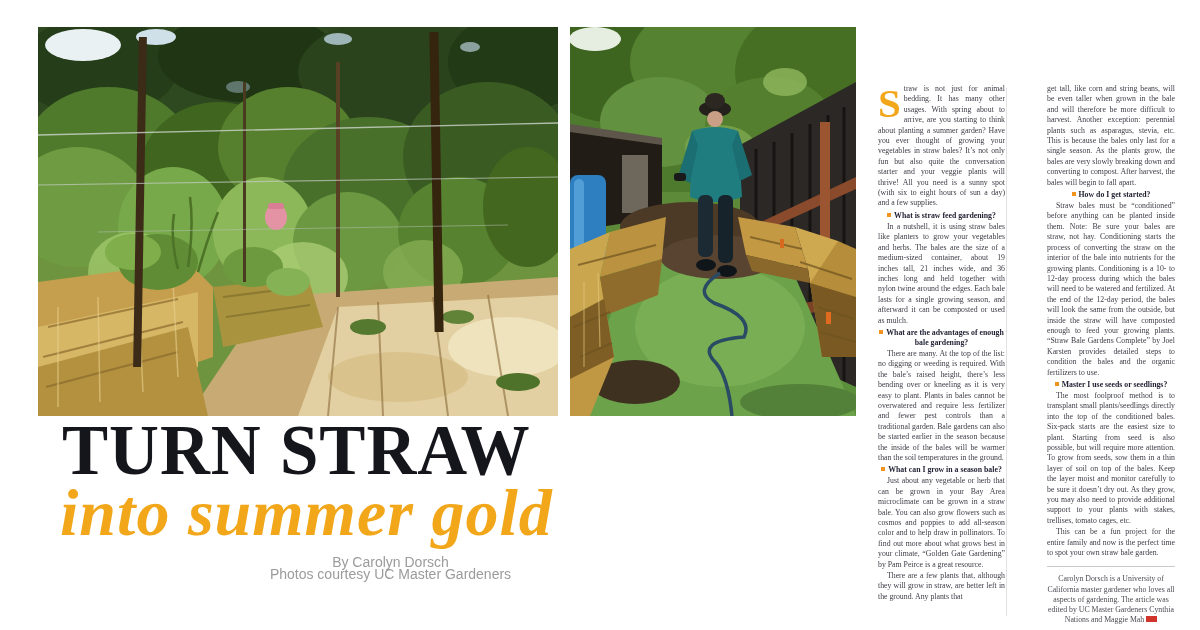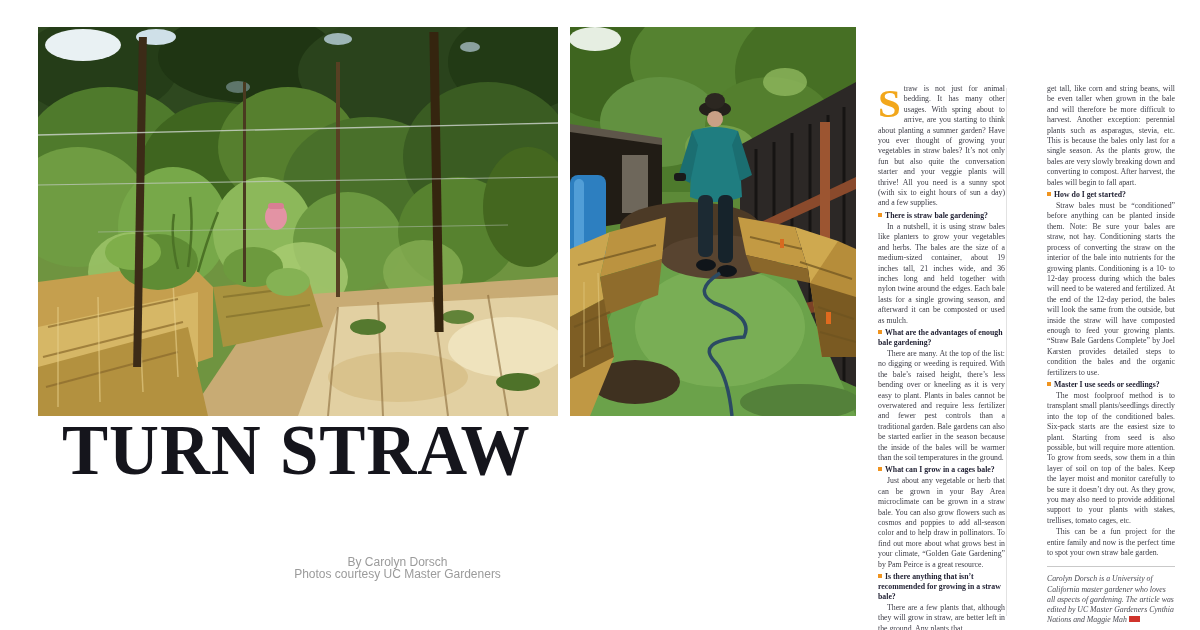--- a/index.html
+++ b/index.html
@@ -28,7 +28,7 @@
   .col p{margin:0 0 1px 0;}
   .col p.indent{text-indent:9px;}
   .q{margin:2px 0 1px 0;font-size:7.8px;line-height:10px;font-weight:bold;color:#1d1d30;
-     text-align:left;}
+     text-align:center;}
   .bullet{display:inline-block;width:4px;height:4px;background:#F0941F;margin-right:3px;
           vertical-align:1px;}
   .dropcap{float:left;font-size:41px;line-height:34px;color:#F2A71B;font-weight:bold;

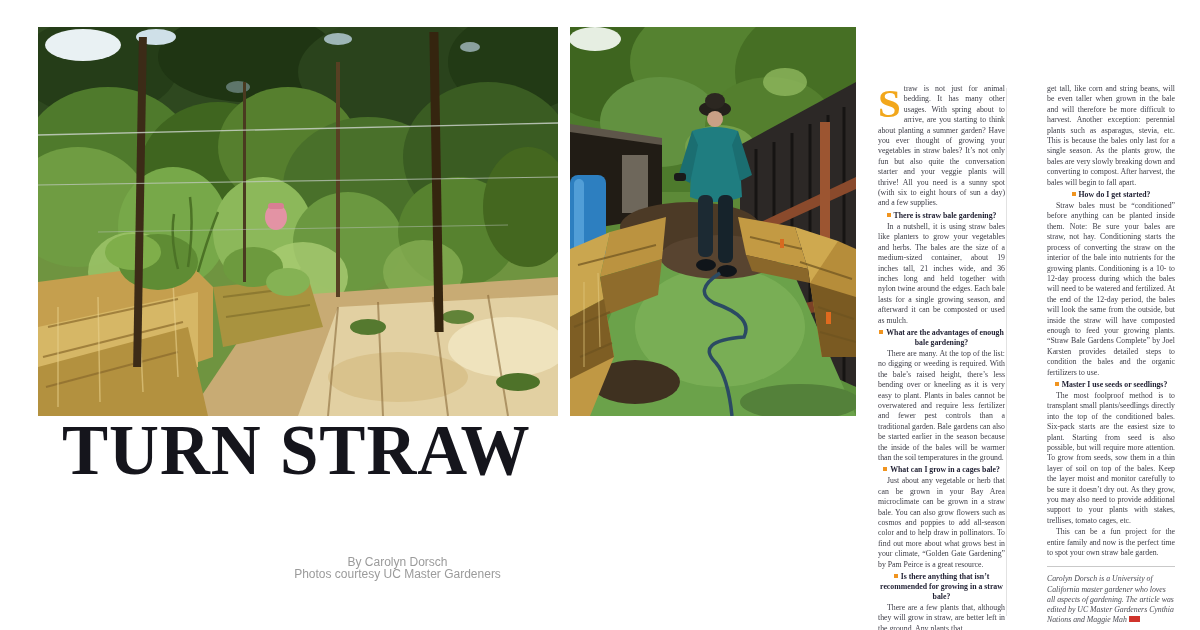--- a/index.html
+++ b/index.html
@@ -221,7 +221,7 @@
 
   <div class="col col1">
     <p><span class="dropcap">S</span><span>traw is not just for animal bedding. It has many other usages. With spring about to arrive, are you starting to think about planting a summer garden? Have you ever thought of growing your vegetables in straw bales? It’s not only fun but also quite the conversation starter and your veggie plants will thrive! All you need is a sunny spot (with six to eight hours of sun a day) and a few supplies.</span></p>
-    <h3 class="q"><span class="bullet"></span><span>There is straw bale gardening?</span></h3>
+    <h3 class="q"><span class="bullet"></span><span>What is straw feed gardening?</span></h3>
     <p class="indent">In a nutshell, it is using straw bales like planters to grow your vegetables and herbs. The bales are the size of a medium-sized container, about 19 inches tall, 21 inches wide, and 36 inches long and held together with nylon twine around the edges. Each bale lasts for a single growing season, and afterward it can be composted or used as mulch.</p>
     <h3 class="q"><span class="bullet"></span><span>What are the advantages of enough bale gardening?</span></h3>
     <p class="indent">There are many. At the top of the list: no digging or weeding is required. With the bale’s raised height, there’s less bending over or kneeling as it is very easy to plant. Plants in bales cannot be overwatered and require less fertilizer and fewer pest controls than a traditional garden. Bale gardens can also be started earlier in the season because the inside of the bales will be warmer than the soil temperatures in the ground.</p>

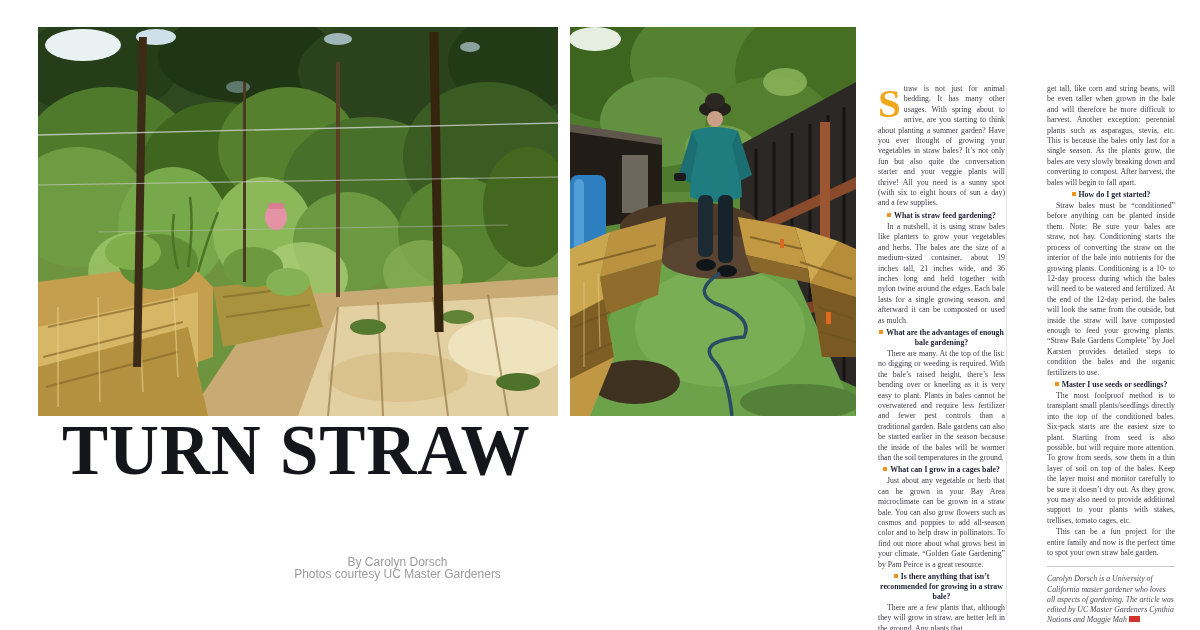--- a/index.html
+++ b/index.html
@@ -225,7 +225,7 @@
     <p class="indent">In a nutshell, it is using straw bales like planters to grow your vegetables and herbs. The bales are the size of a medium-sized container, about 19 inches tall, 21 inches wide, and 36 inches long and held together with nylon twine around the edges. Each bale lasts for a single growing season, and afterward it can be composted or used as mulch.</p>
     <h3 class="q"><span class="bullet"></span><span>What are the advantages of enough bale gardening?</span></h3>
     <p class="indent">There are many. At the top of the list: no digging or weeding is required. With the bale’s raised height, there’s less bending over or kneeling as it is very easy to plant. Plants in bales cannot be overwatered and require less fertilizer and fewer pest controls than a traditional garden. Bale gardens can also be started earlier in the season because the inside of the bales will be warmer than the soil temperatures in the ground.</p>
-    <h3 class="q"><span class="bullet"></span><span>What can I grow in a cages bale?</span></h3>
+    <h3 class="q"><span class="bullet"></span><span>What can I grow in a season bale?</span></h3>
     <p class="indent">Just about any vegetable or herb that can be grown in your Bay Area microclimate can be grown in a straw bale. You can also grow flowers such as cosmos and poppies to add all-season color and to help draw in pollinators. To find out more about what grows best in your climate, “Golden Gate Gardening” by Pam Peirce is a great resource.</p>
     <h3 class="q"><span class="bullet"></span><span>Is there anything that isn’t recommended for growing in a straw bale?</span></h3>
     <p class="indent">There are a few plants that, although they will grow in straw, are better left in the ground. Any plants that</p>

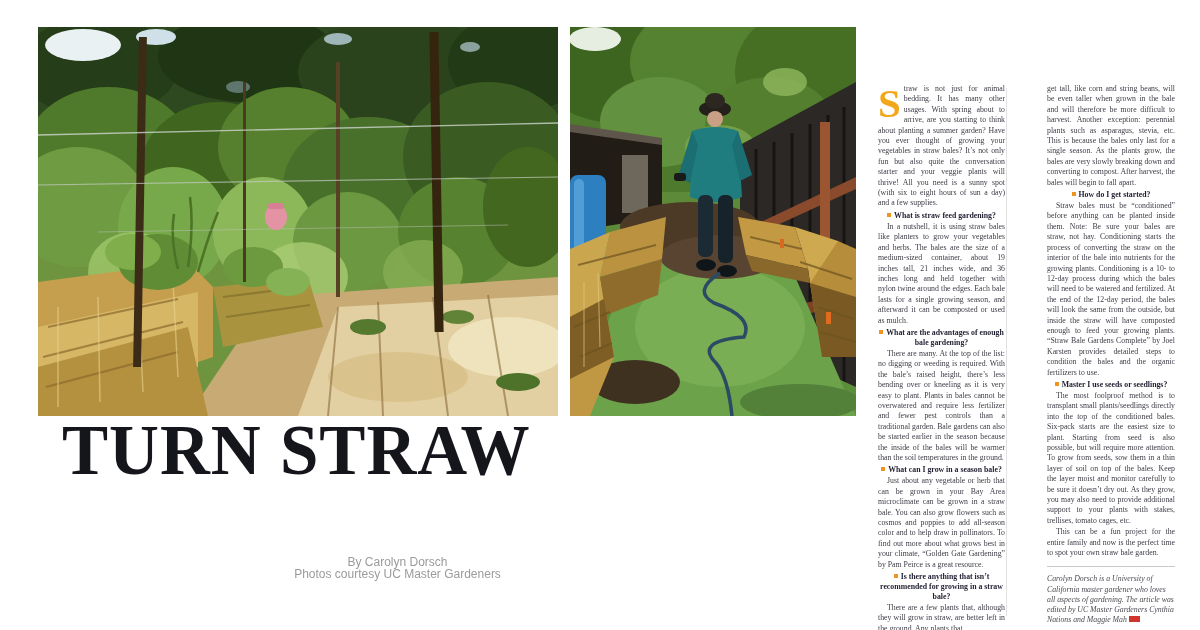--- a/index.html
+++ b/index.html
@@ -211,6 +211,7 @@
 
   <div class="title-block">
     <div class="title-line1">TURN STRAW</div>
+    <div class="title-line2">into summer gold</div>
   </div>
   <div class="byline-block">
     <div>By Carolyn Dorsch</div>

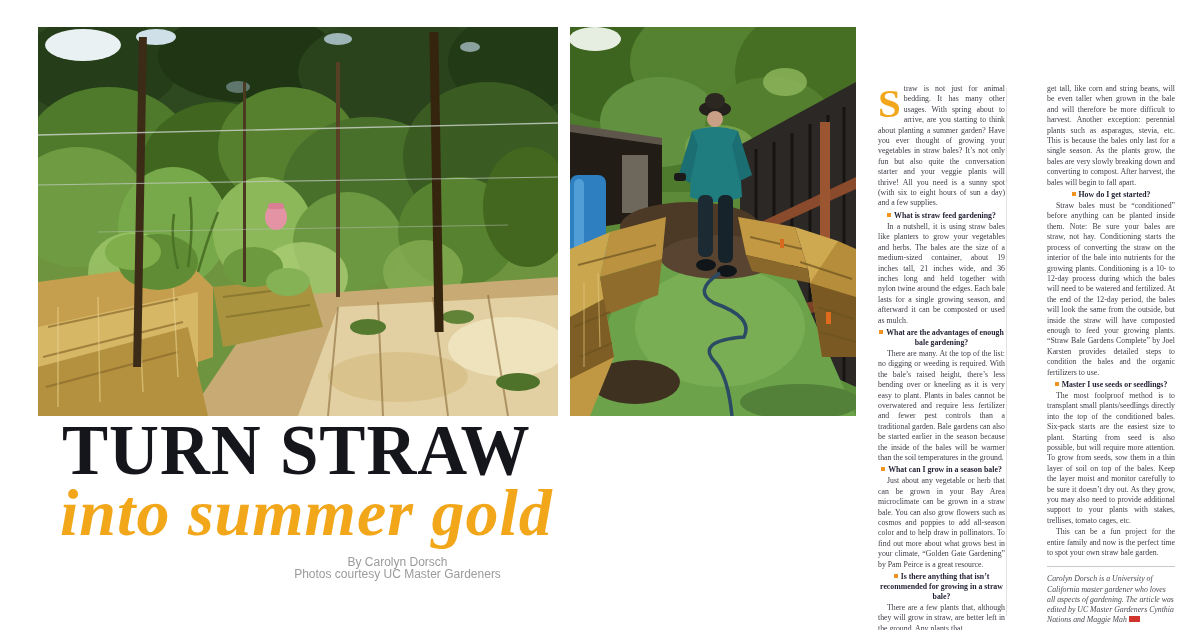--- a/index.html
+++ b/index.html
@@ -18,8 +18,8 @@
   .title-line2{font-family:"Liberation Serif",serif;font-weight:bold;font-style:italic;
                color:#F2A71B;font-size:66px;line-height:0.95;white-space:nowrap;
                margin-left:22px;margin-top:-4px;letter-spacing:1px;}
-  .byline-block{position:absolute;left:225px;top:556px;width:345px;text-align:center;
-                font-family:"Liberation Sans",sans-serif;color:#9b9b9b;font-size:12px;line-height:12px;}
+  .byline-block{position:absolute;left:218px;top:556px;width:345px;text-align:center;
+                font-family:"Liberation Sans",sans-serif;color:#9b9b9b;font-size:14px;line-height:12px;}
   
   .col{position:absolute;top:84px;font-size:7.8px;line-height:10.4px;color:#3b3b45;
        text-align:justify;}

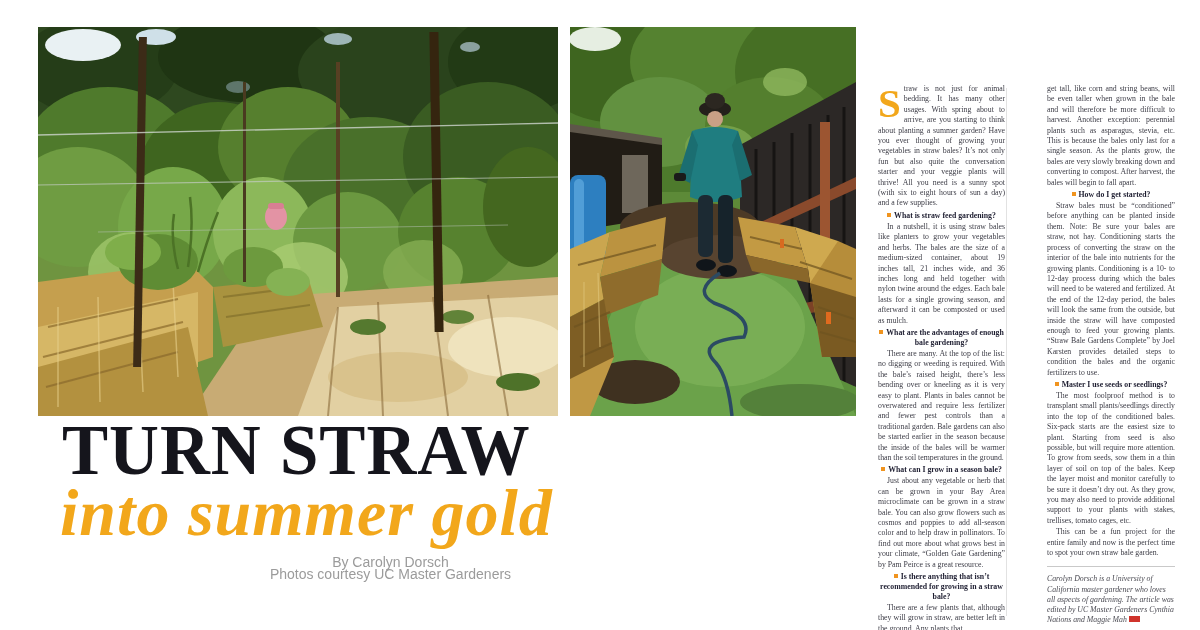--- a/index.html
+++ b/index.html
@@ -228,7 +228,6 @@
     <p class="indent">There are many. At the top of the list: no digging or weeding is required. With the bale’s raised height, there’s less bending over or kneeling as it is very easy to plant. Plants in bales cannot be overwatered and require less fertilizer and fewer pest controls than a traditional garden. Bale gardens can also be started earlier in the season because the inside of the bales will be warmer than the soil temperatures in the ground.</p>
     <h3 class="q"><span class="bullet"></span><span>What can I grow in a season bale?</span></h3>
     <p class="indent">Just about any vegetable or herb that can be grown in your Bay Area microclimate can be grown in a straw bale. You can also grow flowers such as cosmos and poppies to add all-season color and to help draw in pollinators. To find out more about what grows best in your climate, “Golden Gate Gardening” by Pam Peirce is a great resource.</p>
-    <h3 class="q"><span class="bullet"></span><span>Is there anything that isn’t recommended for growing in a straw bale?</span></h3>
     <p class="indent">There are a few plants that, although they will grow in straw, are better left in the ground. Any plants that</p>
   </div>
 

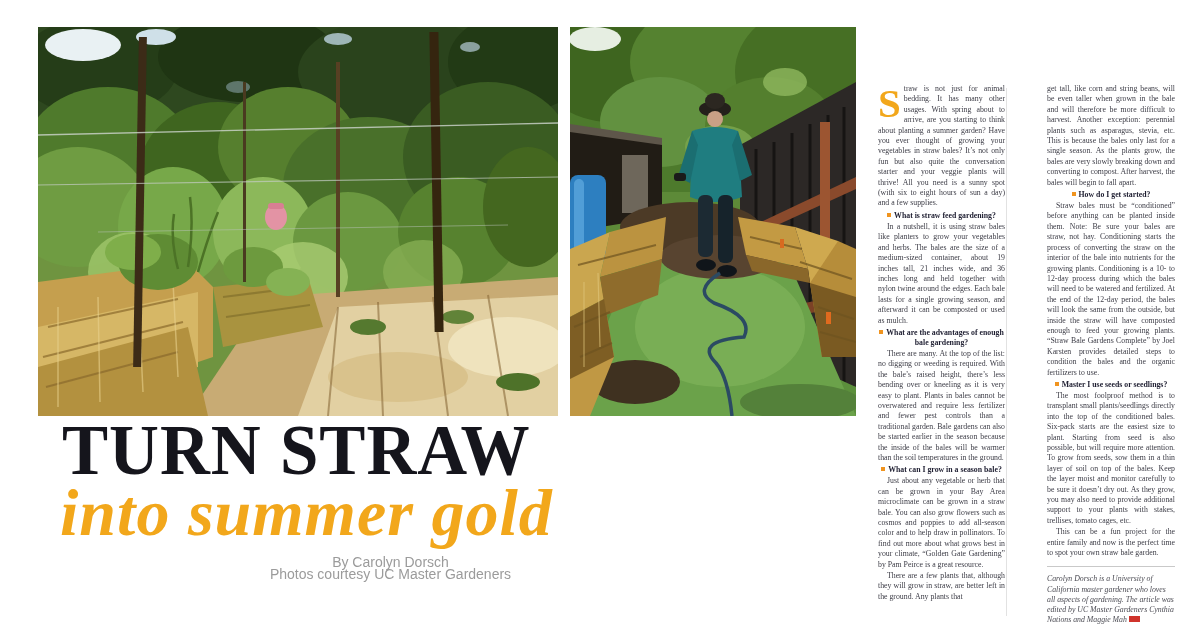--- a/index.html
+++ b/index.html
@@ -35,7 +35,7 @@
            margin:2px 3px 0 0;}
   .col-rule{position:absolute;left:1006px;top:88px;width:1px;height:528px;background:#e2e2e2;}
   .bio-rule{border:none;border-top:1px solid #c9c9c9;margin:8px 0 7px 0;}
-  .bio{font-style:italic;color:#4a4a52;font-size:7.8px;line-height:10.2px;text-align:left;}
+  .bio{color:#4a4a52;font-size:7.8px;line-height:10.2px;text-align:center;}
   .end-mark{display:inline-block;width:11px;height:6px;background:#D0342C;margin-left:2px;}
 </style>
 </head>

